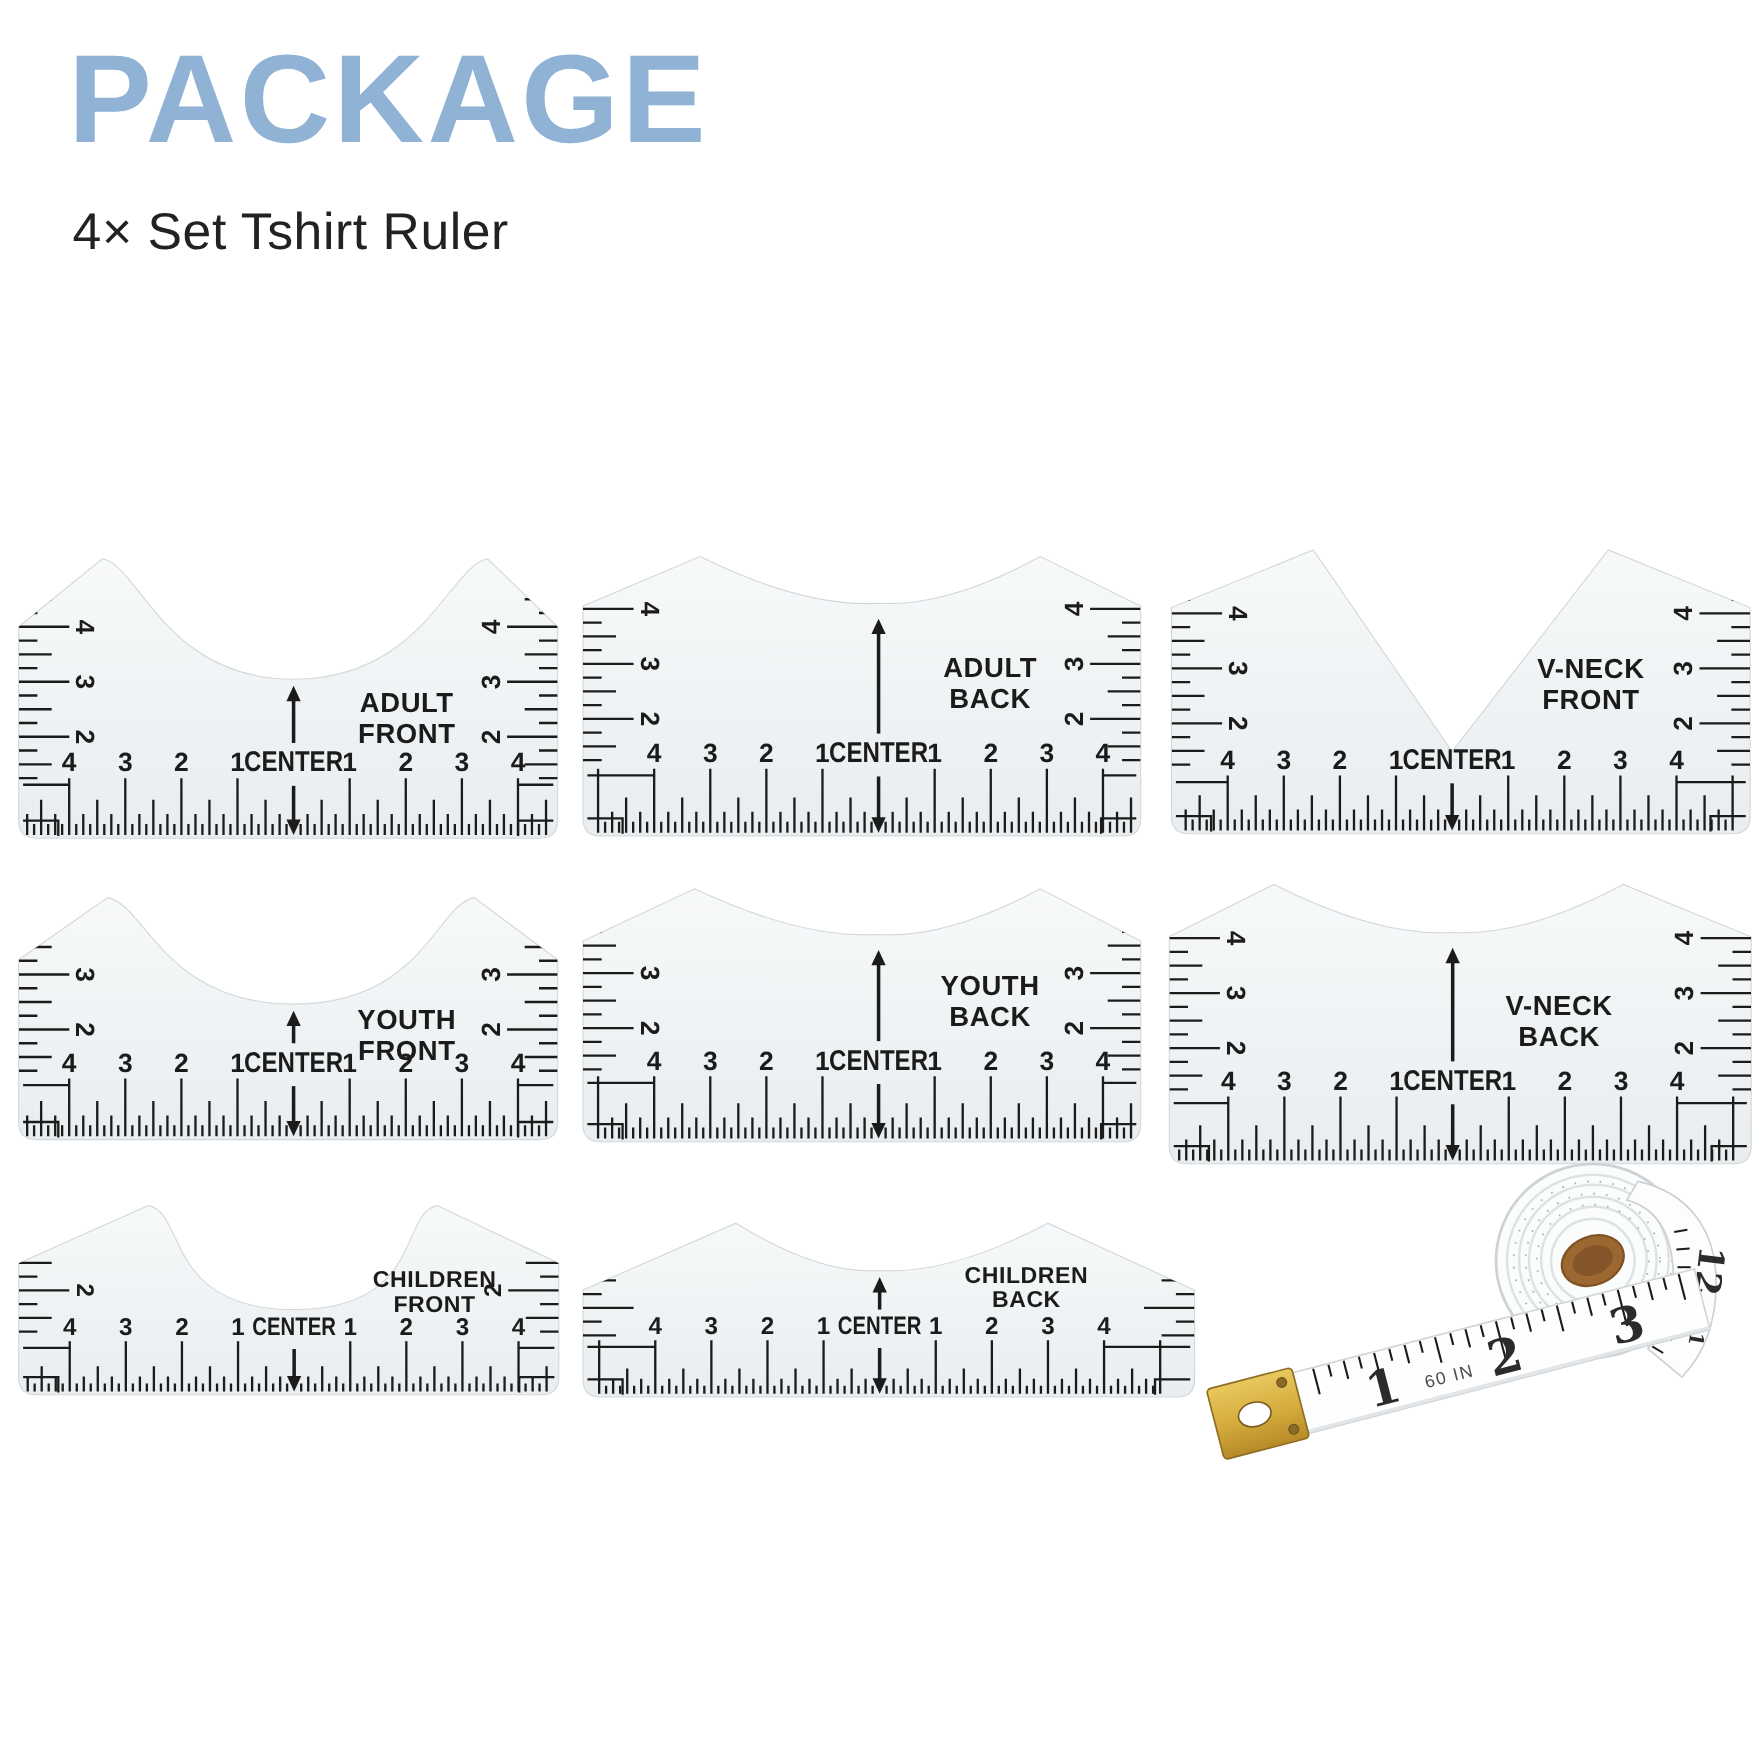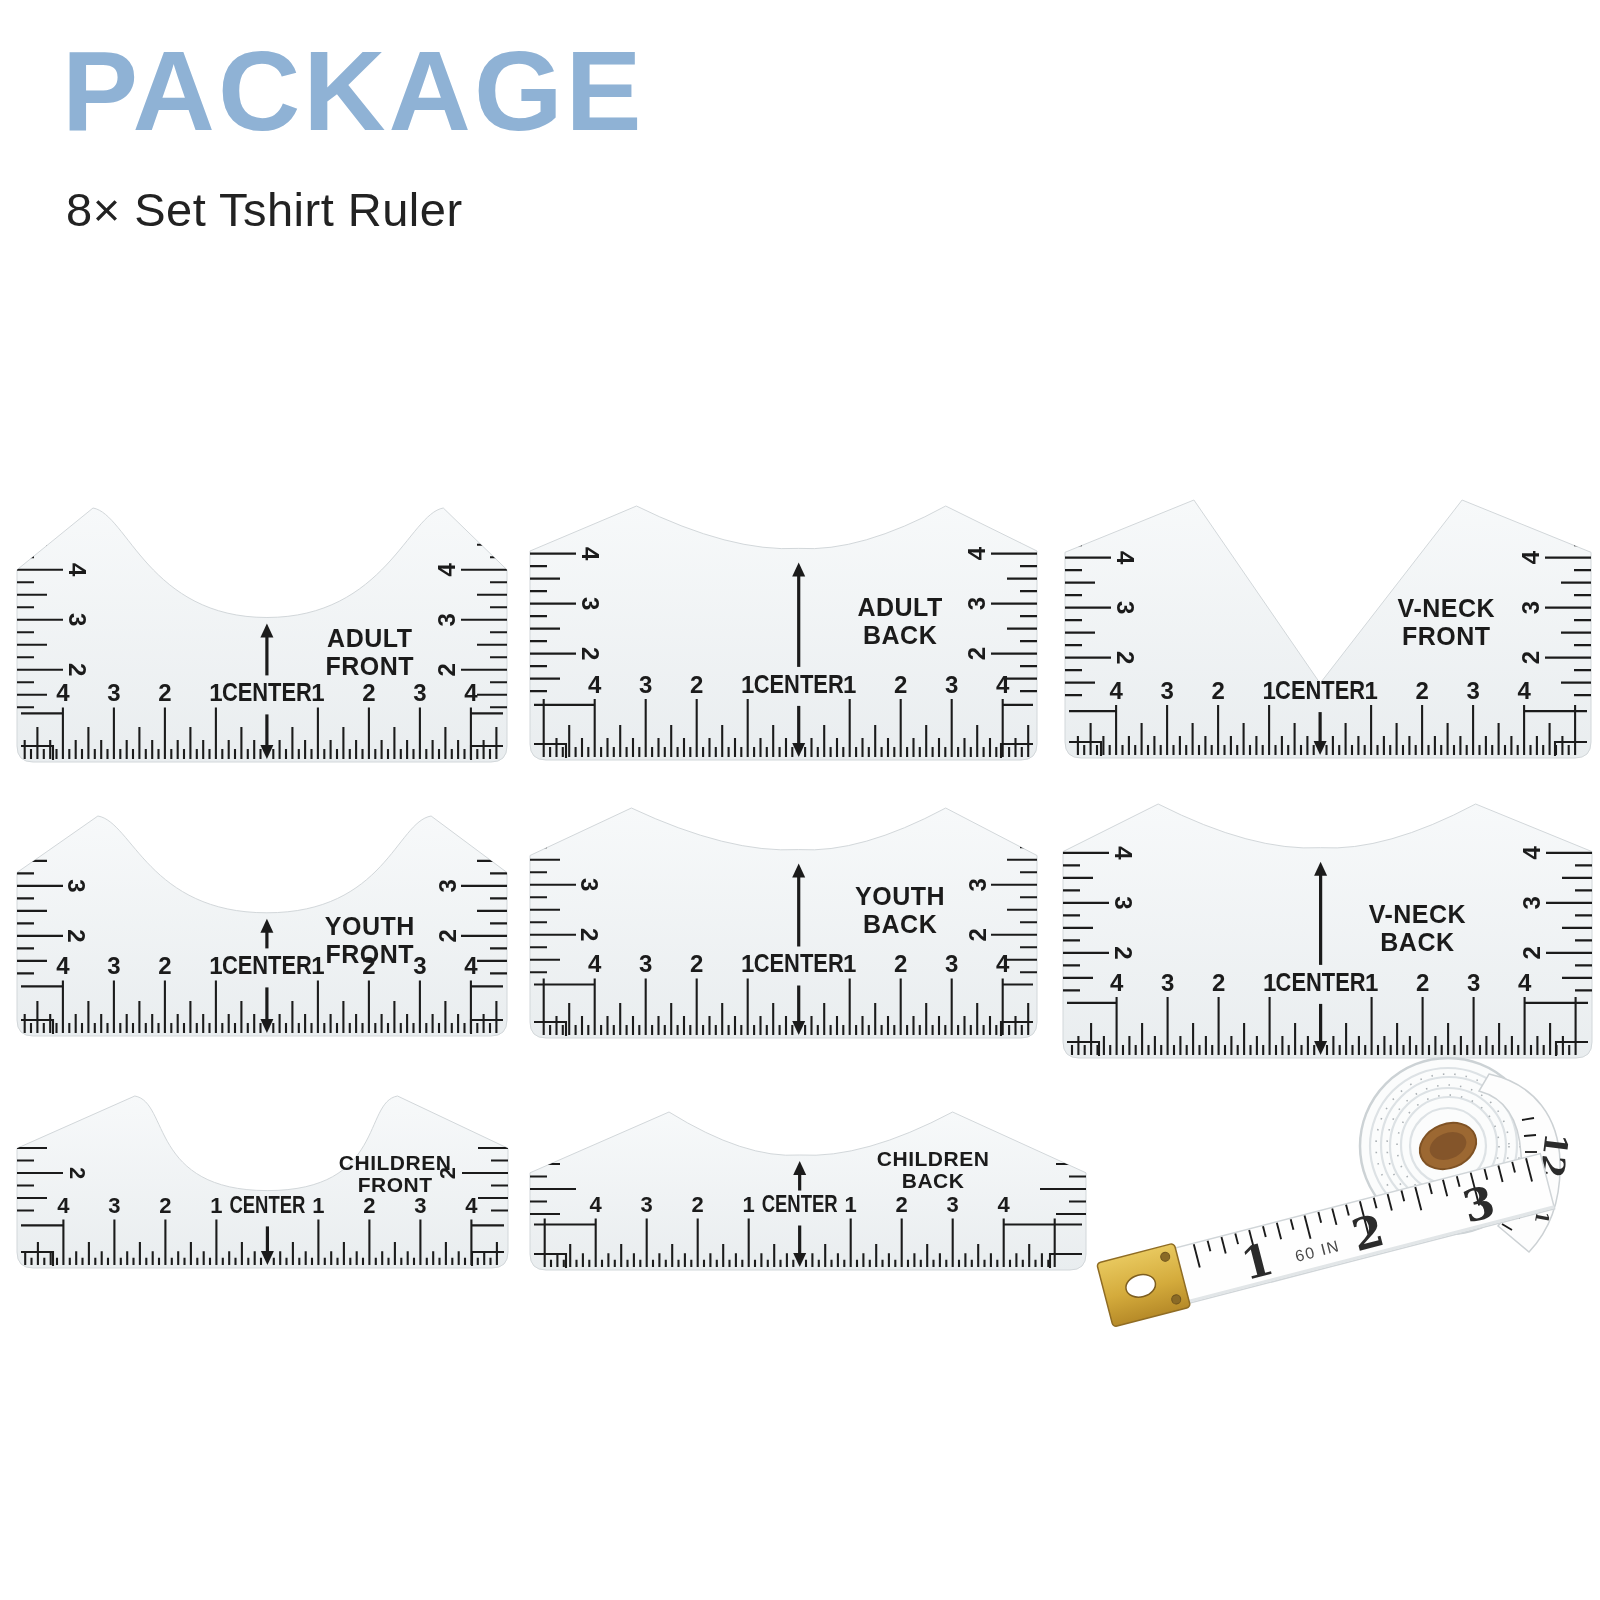--- a/index.html
+++ b/index.html
@@ -16,7 +16,7 @@
 
 <div id="board">
   <div class="title" style="color: rgb(143, 178, 213);">PACKAGE</div>
-  <div class="subtitle" style="color: rgb(34, 34, 34);">8× Set Tshirt Ruler</div>
+  <div class="subtitle" style="color: rgb(34, 34, 34);">4× Set Tshirt Ruler</div>
   <div id="rulers">
       <svg width="496" height="270" viewBox="0 0 496 270" style="left: 14px; top: 498px;">
         <defs>

